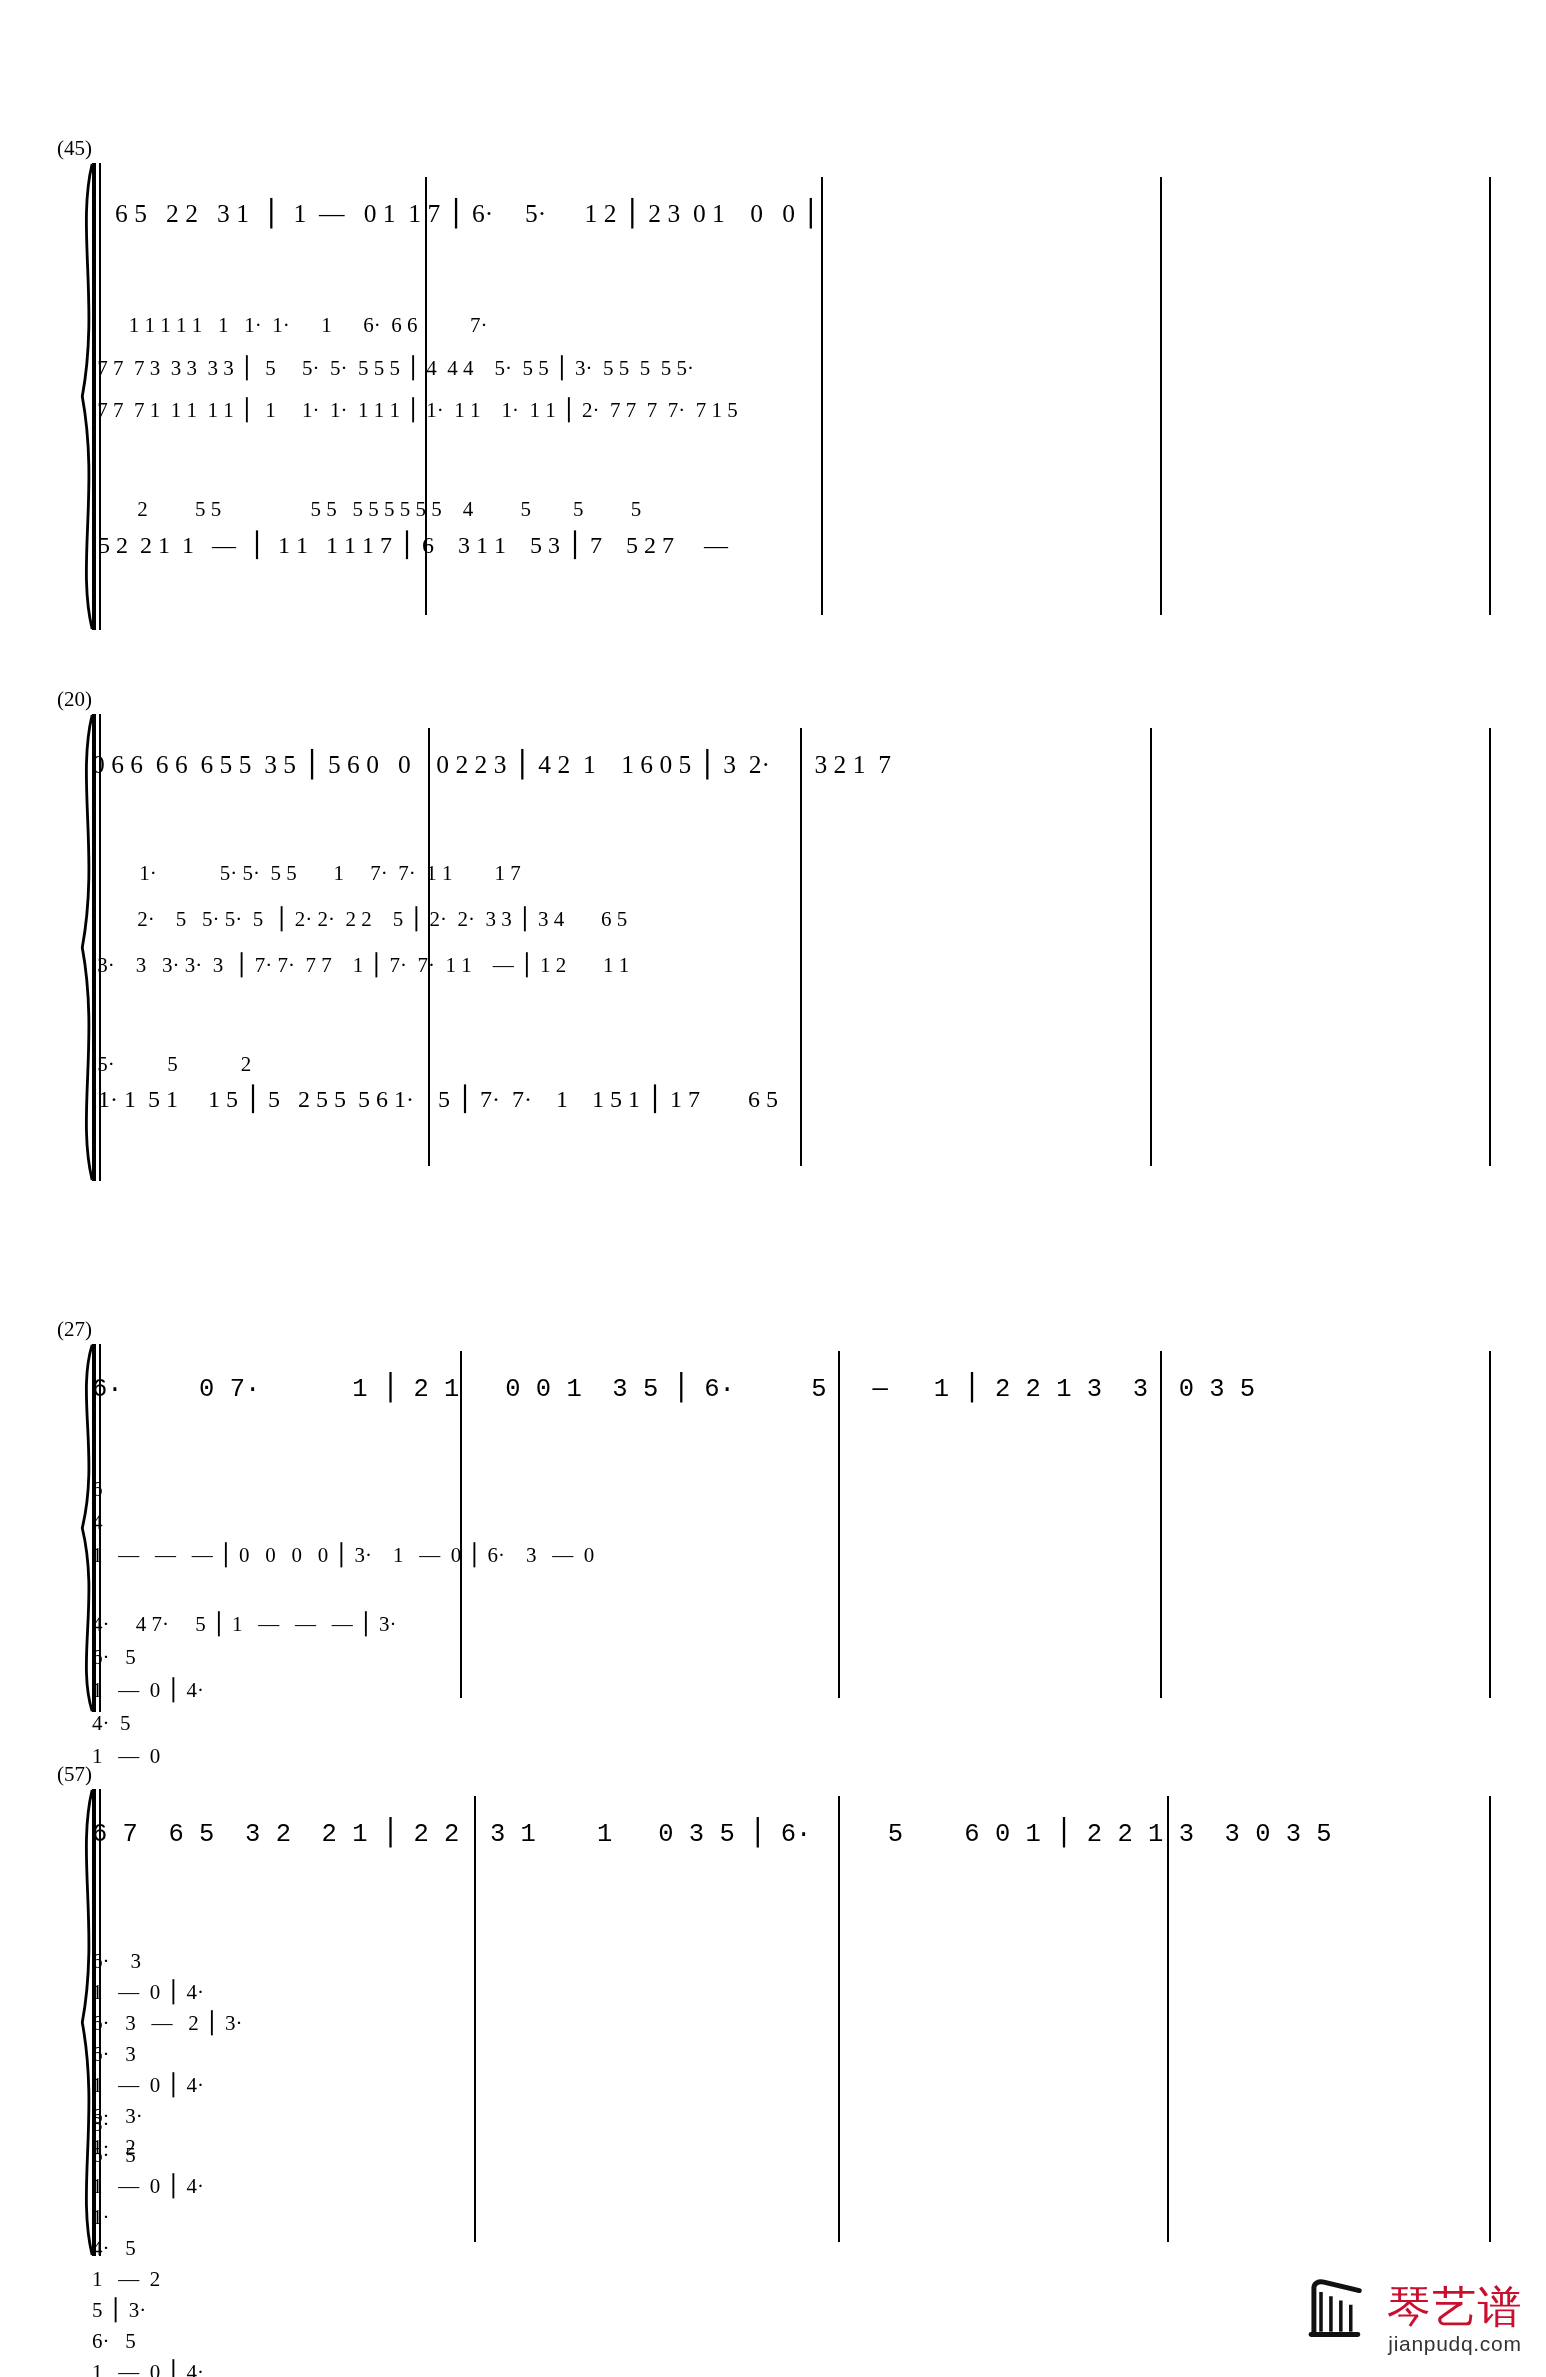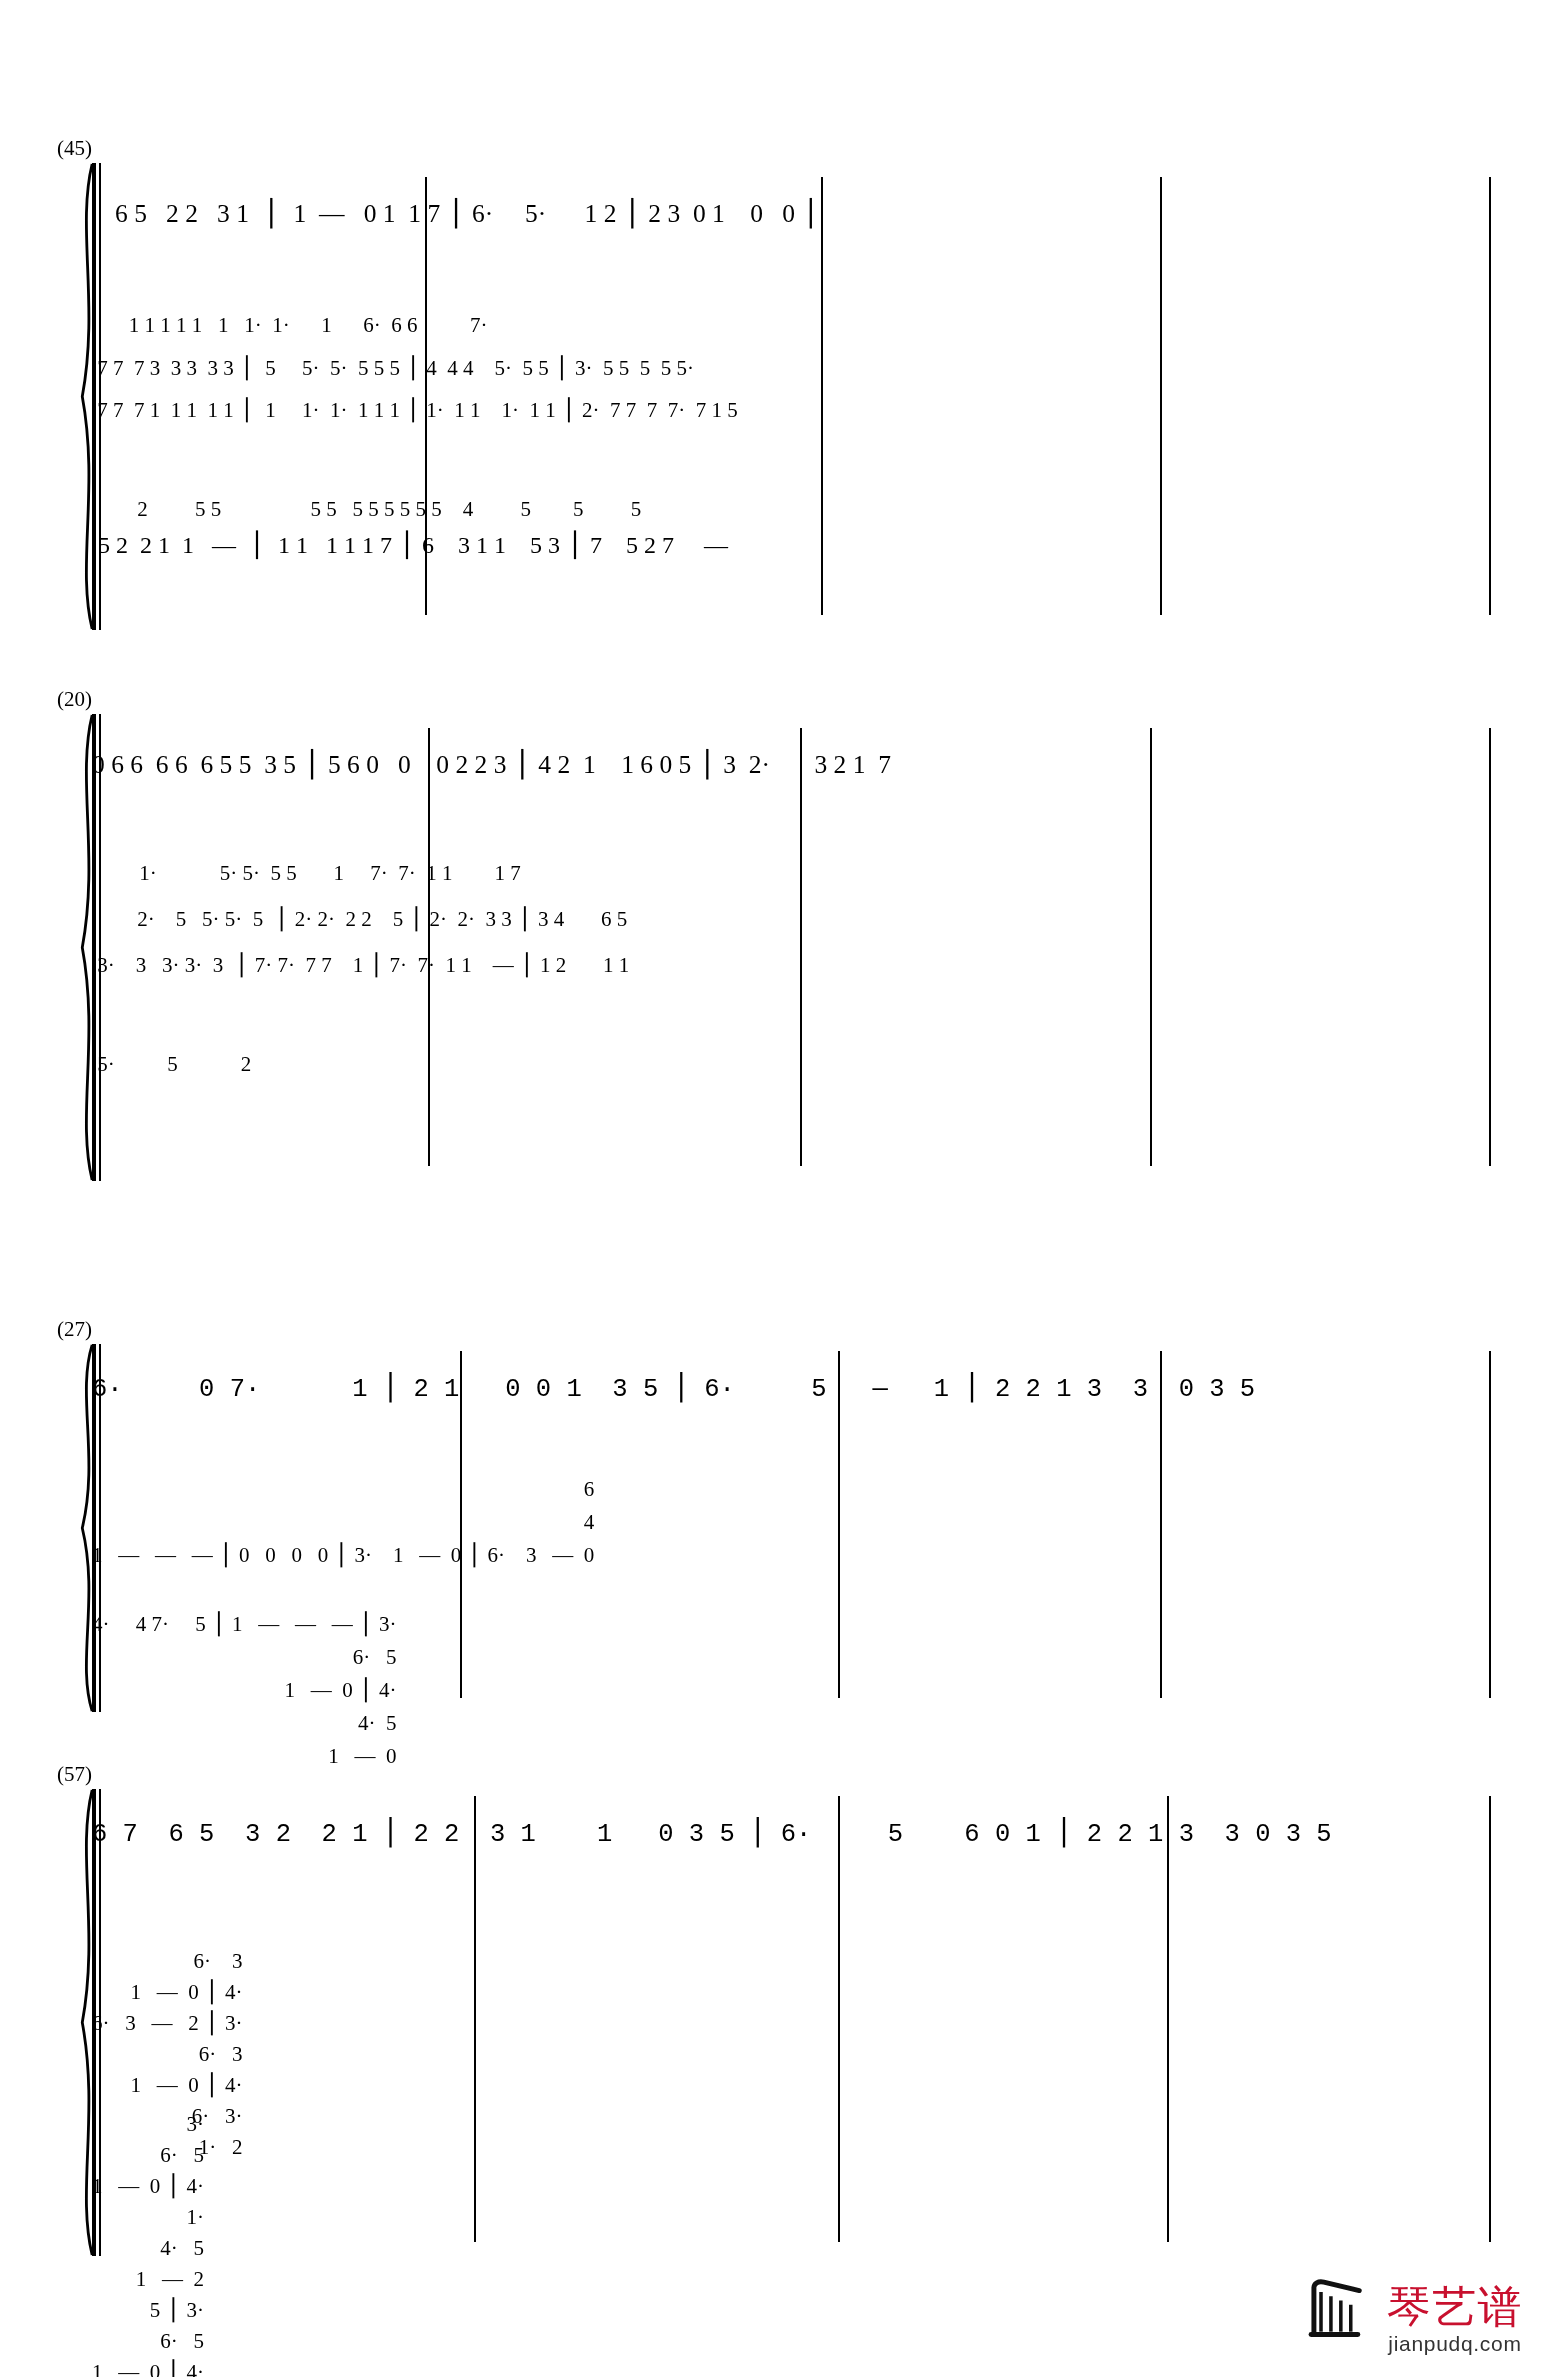--- a/index.html
+++ b/index.html
@@ -24,7 +24,6 @@
   .system {
     position: absolute;
     left: 50px;
-    text-align: right;
   }
   .sys-num {
     position: absolute;

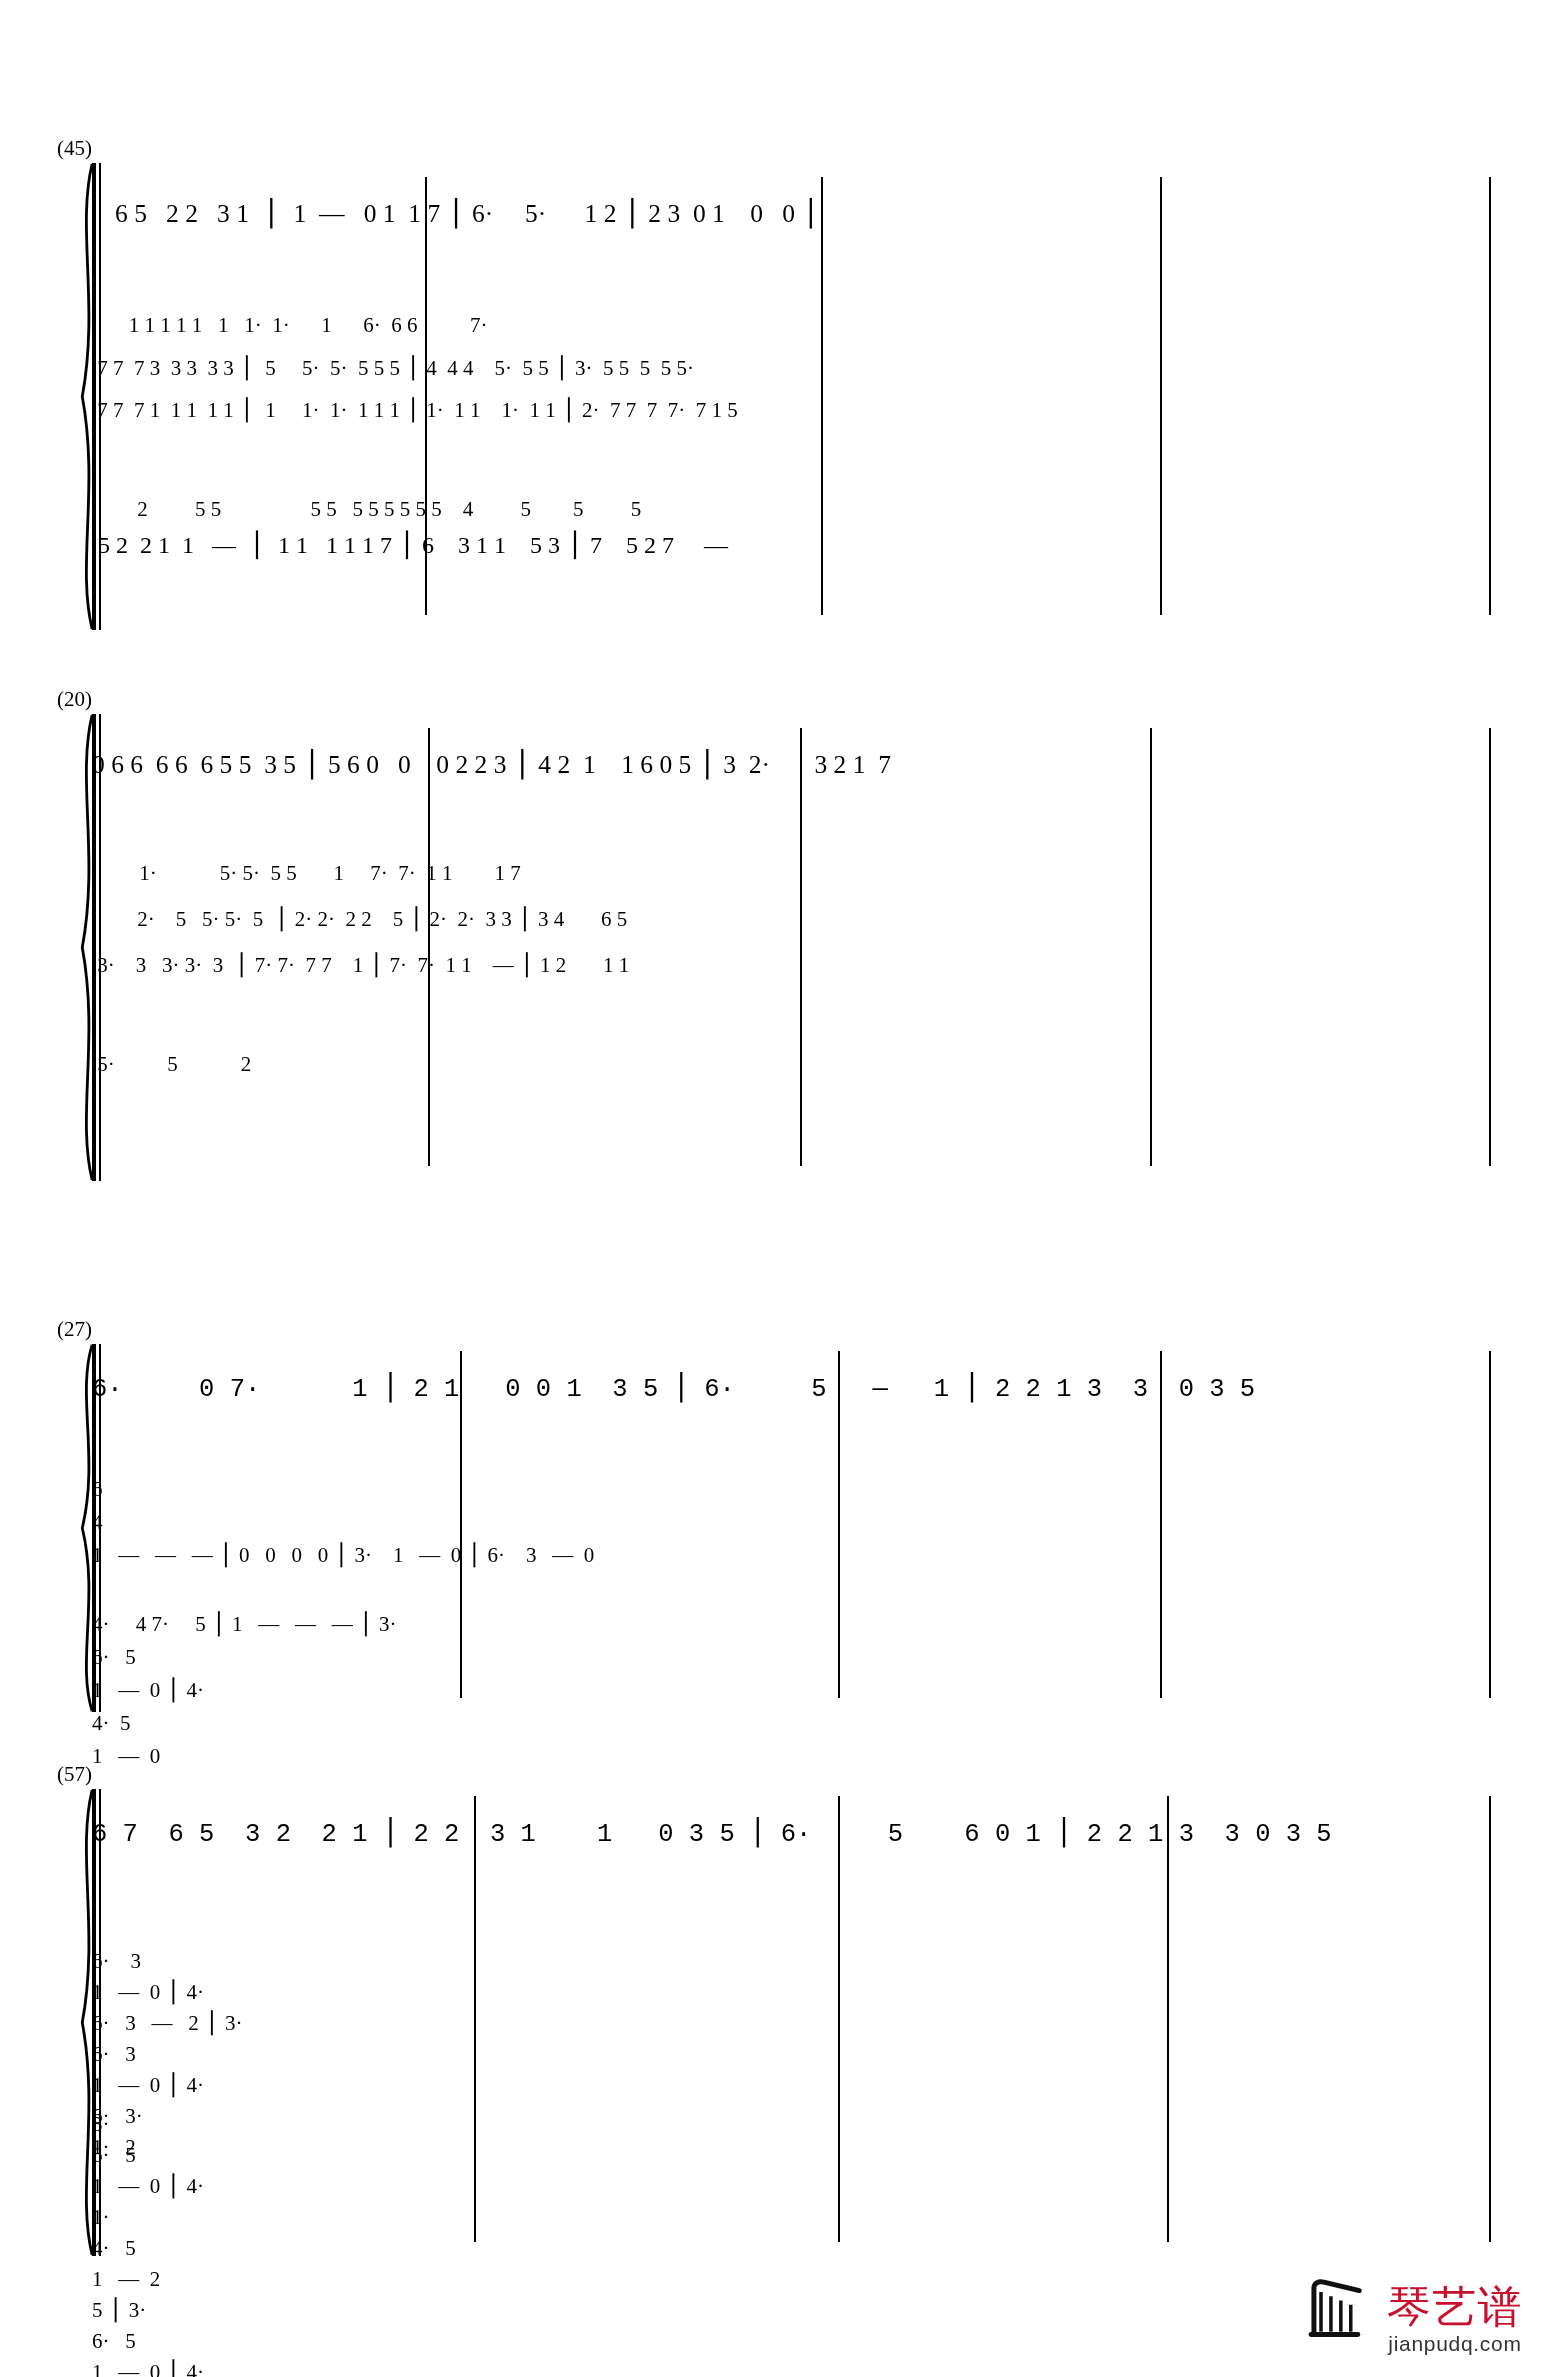--- a/index.html
+++ b/index.html
@@ -155,6 +155,7 @@
     <div class="row r-mid" style="top:177px;padding-left:40px;"> 2·    5   5· 5·  5  ⎪ 2· 2·  2 2    5 ⎪ 2·  2·  3 3 ⎪ 3 4       6 5</div>
     <div class="row r-mid" style="top:223px;"> 3·    3   3· 3·  3  ⎪ 7· 7·  7 7    1 ⎪ 7·  7·  1 1    — ⎪ 1 2       1 1</div>
     <div class="row r-mid" style="top:322px;"> 5·          5            2</div>
+    <div class="row r-main" style="top:371px;"> 1· 1  5 1     1 5 ⎪ 5   2 5 5  5 6 1·    5 ⎪ 7·  7·    1    1 5 1 ⎪ 1 7        6 5</div>
 
     <div class="sep" style="left:378px; top:14px; height:438px;"></div>
     <div class="sep" style="left:750px; top:14px; height:438px;"></div>

